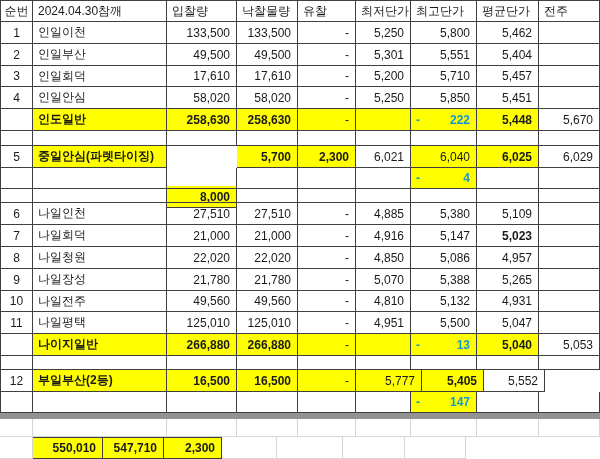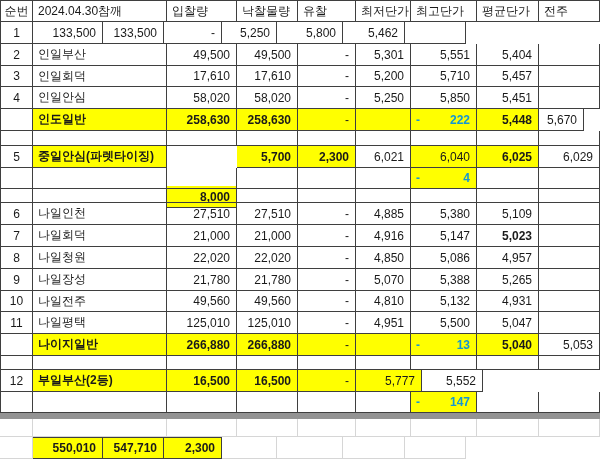--- a/index.html
+++ b/index.html
@@ -44,6 +44,7 @@
     </div>
     <div class="row" style="height: 22px;">
       <div class="c ac" style="width: 33px;">1</div>
+      <div class="c al" style="width: 134px;">인일이천</div>
       <div class="c ar" style="width: 70px;">133,500</div>
       <div class="c ar" style="width: 61px;">133,500</div>
       <div class="c ar" style="width: 58px;">-</div>

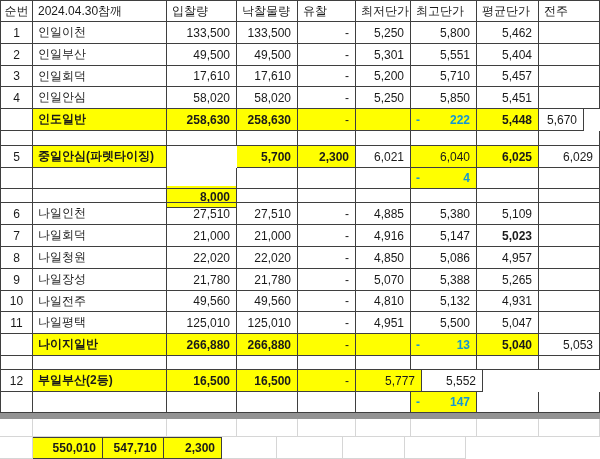--- a/index.html
+++ b/index.html
@@ -98,7 +98,7 @@
         <span>222</span>
       </div>
       <div class="c ar y b" style="width: 62px;">5,448</div>
-      <div class="c ar" style="width: 45px; padding-left: 12px;">5,670</div>
+      <div class="c ar" style="width: 61px; padding-left: 12px;">5,670</div>
     </div>
     <div class="row" style="height: 15px;">
       <div class="c ac" style="width: 33px;"></div>

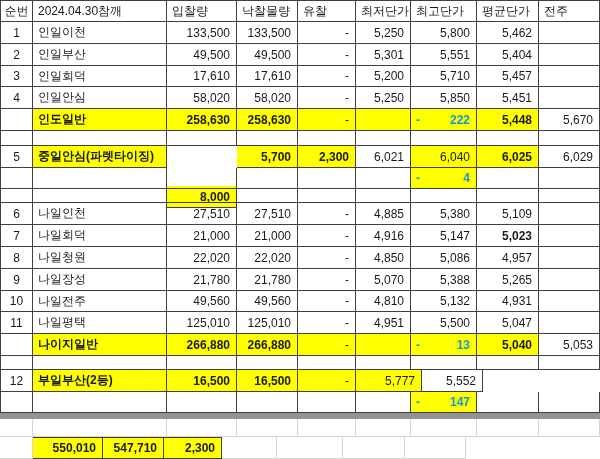--- a/index.html
+++ b/index.html
@@ -245,6 +245,7 @@
       <div class="c ar y b" style="width: 61px;">16,500</div>
       <div class="c ar y" style="width: 58px;">-</div>
       <div class="c ar y" style="width: 66px;">5,777</div>
+      <div class="c ar y b" style="width: 62px;">5,405</div>
       <div class="c ar" style="width: 61px;">5,552</div>
     </div>
     <div class="row" style="height: 21px;">

